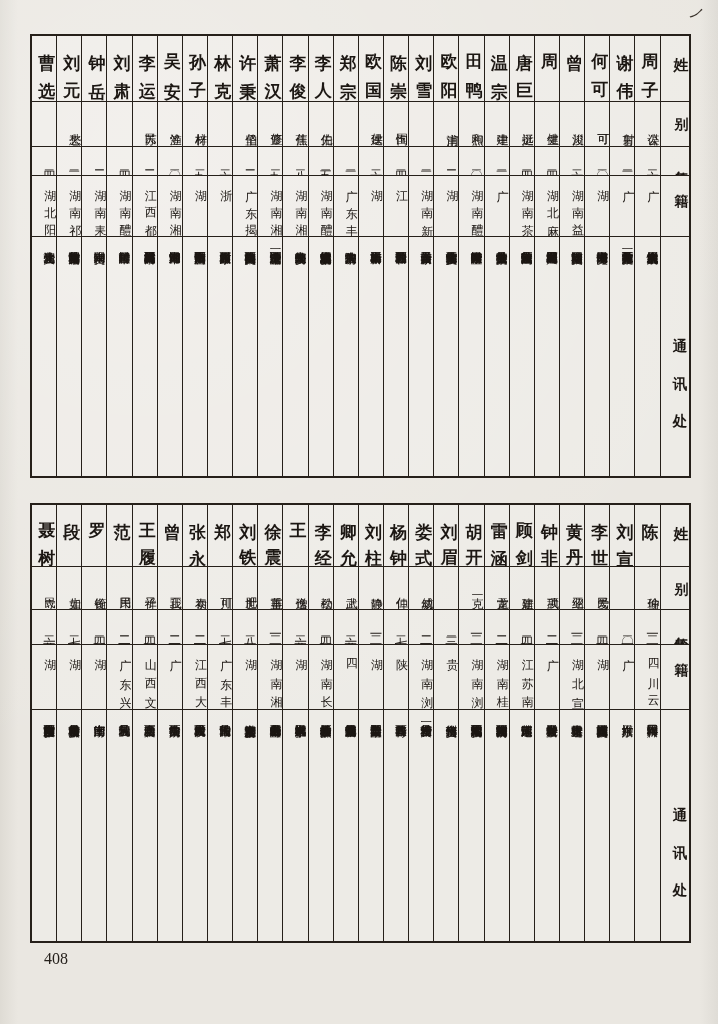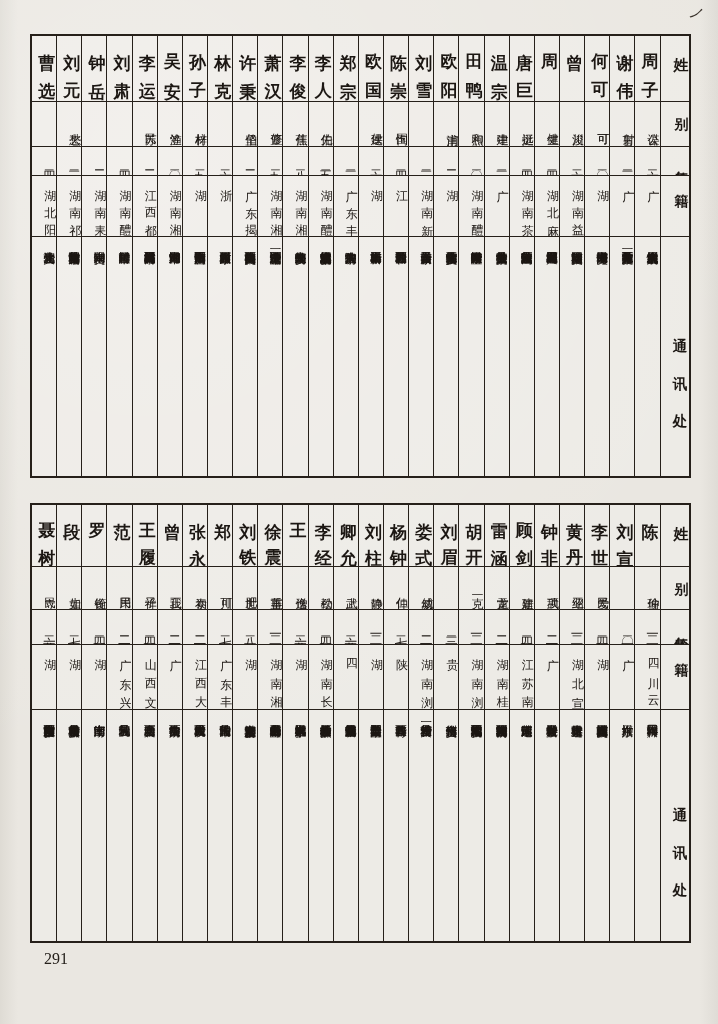--- a/index.html
+++ b/index.html
@@ -494,7 +494,7 @@
         <div class="cell contact">湖南衡阳西乡金兰市转惠市安且吉号</div>
       </div>
     </section>
-  <div class="page-number">291</div>
+  <div class="page-number">408</div>
 </div>
 
 </body></html>

